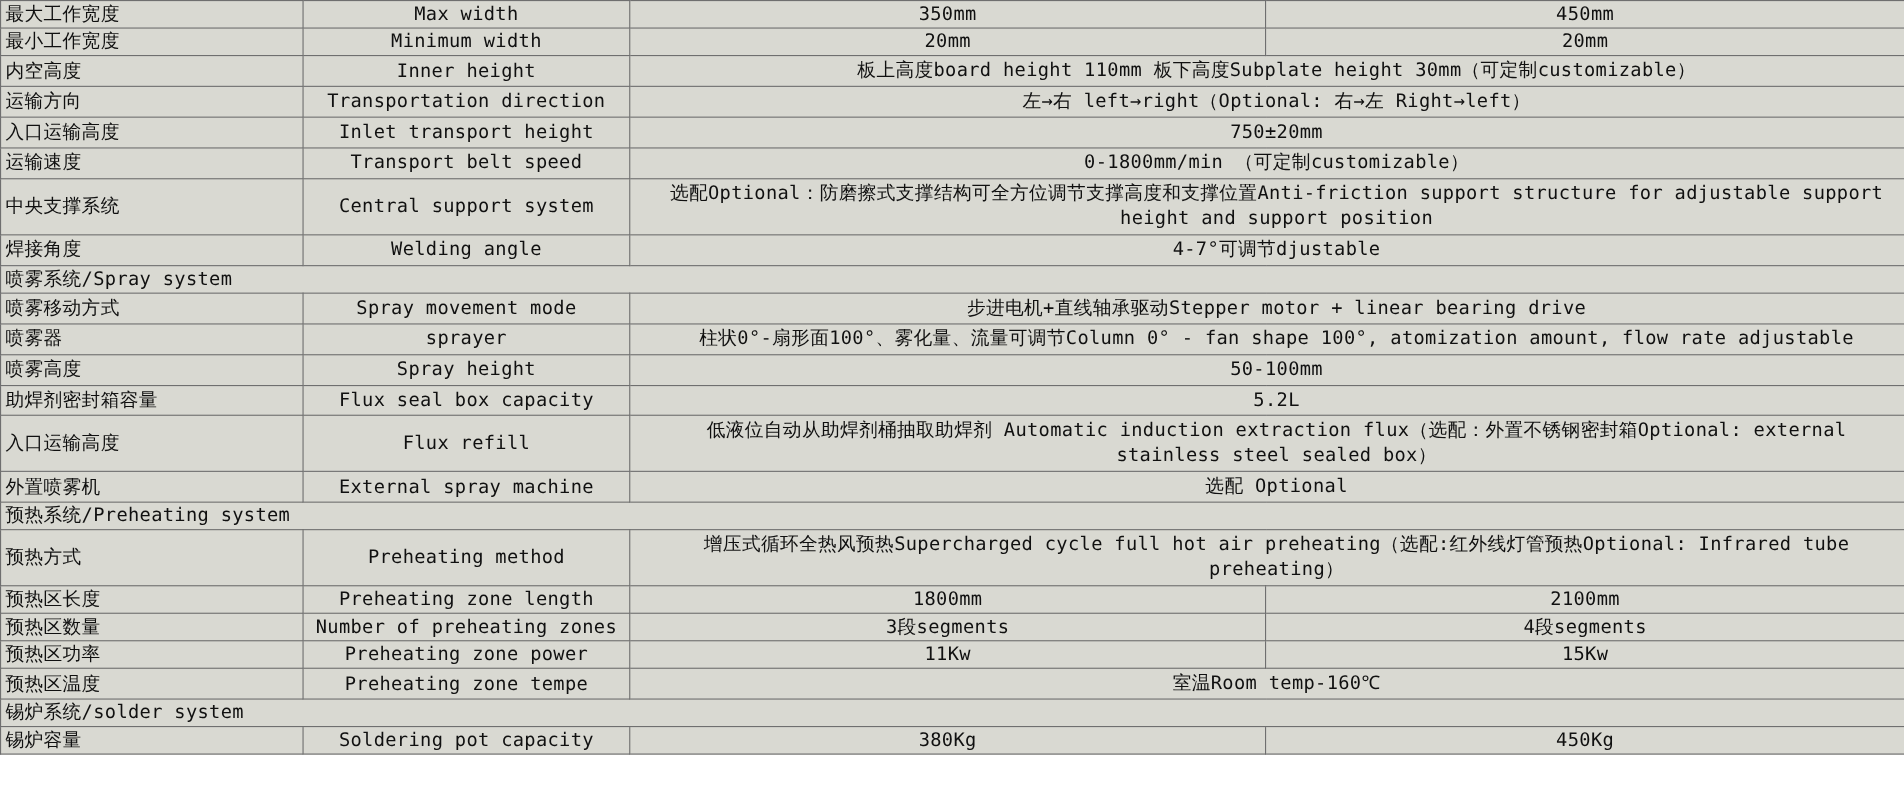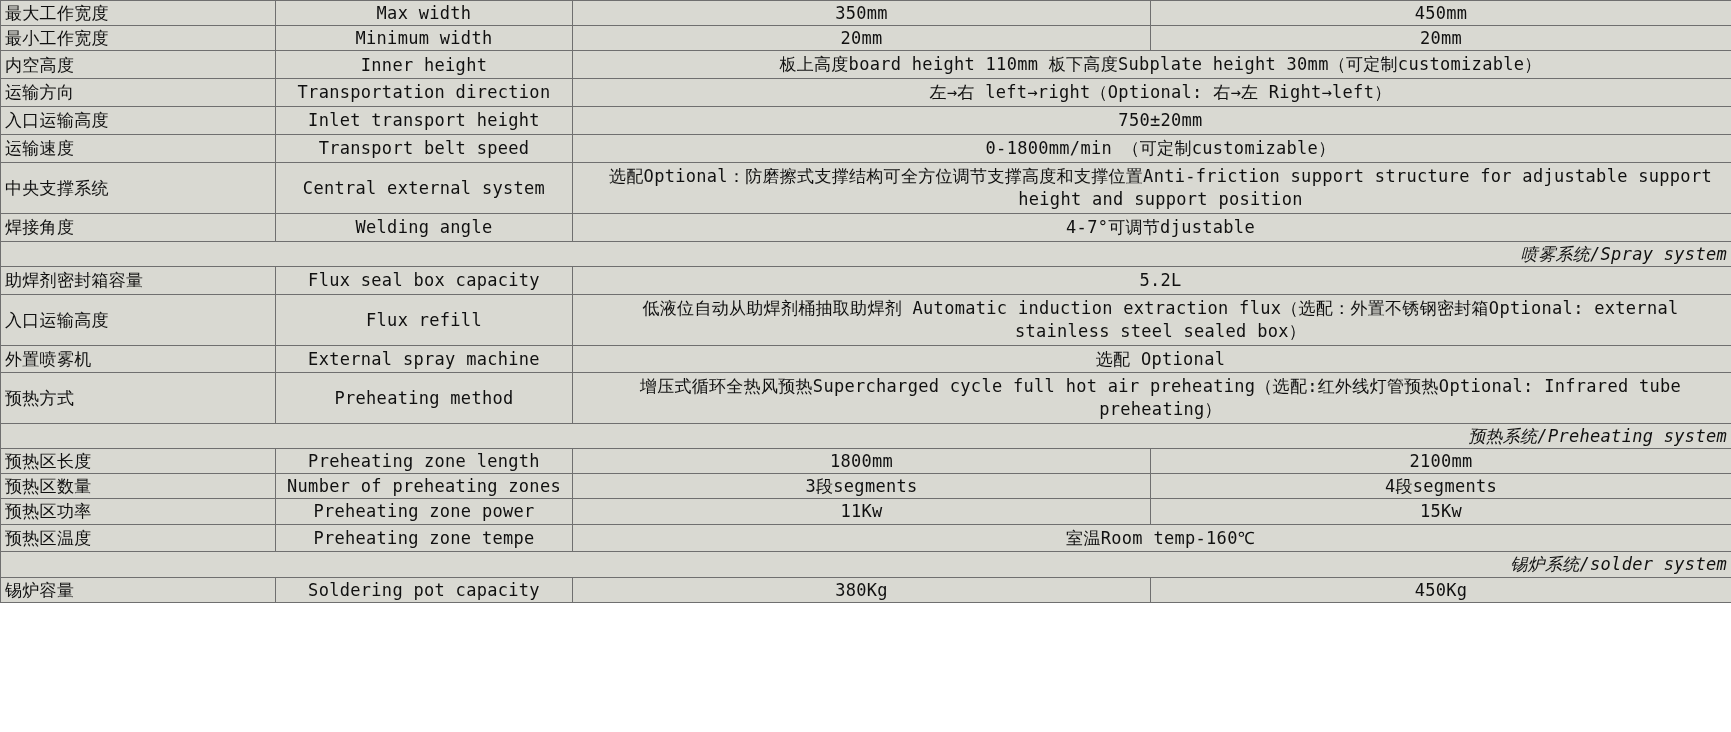--- a/index.html
+++ b/index.html
@@ -117,7 +117,7 @@
         </tr>
         <tr>
           <td class="cn">中央支撑系统</td>
-          <td class="en">Central external system</td>
+          <td class="en">Central support system</td>
           <td colspan="2" class="val">
             <div class="wrapval">选配Optional：防磨擦式支撑结构可全方位调节支撑高度和支撑位置Anti-friction support structure for adjustable support height and support position</div>
           </td>

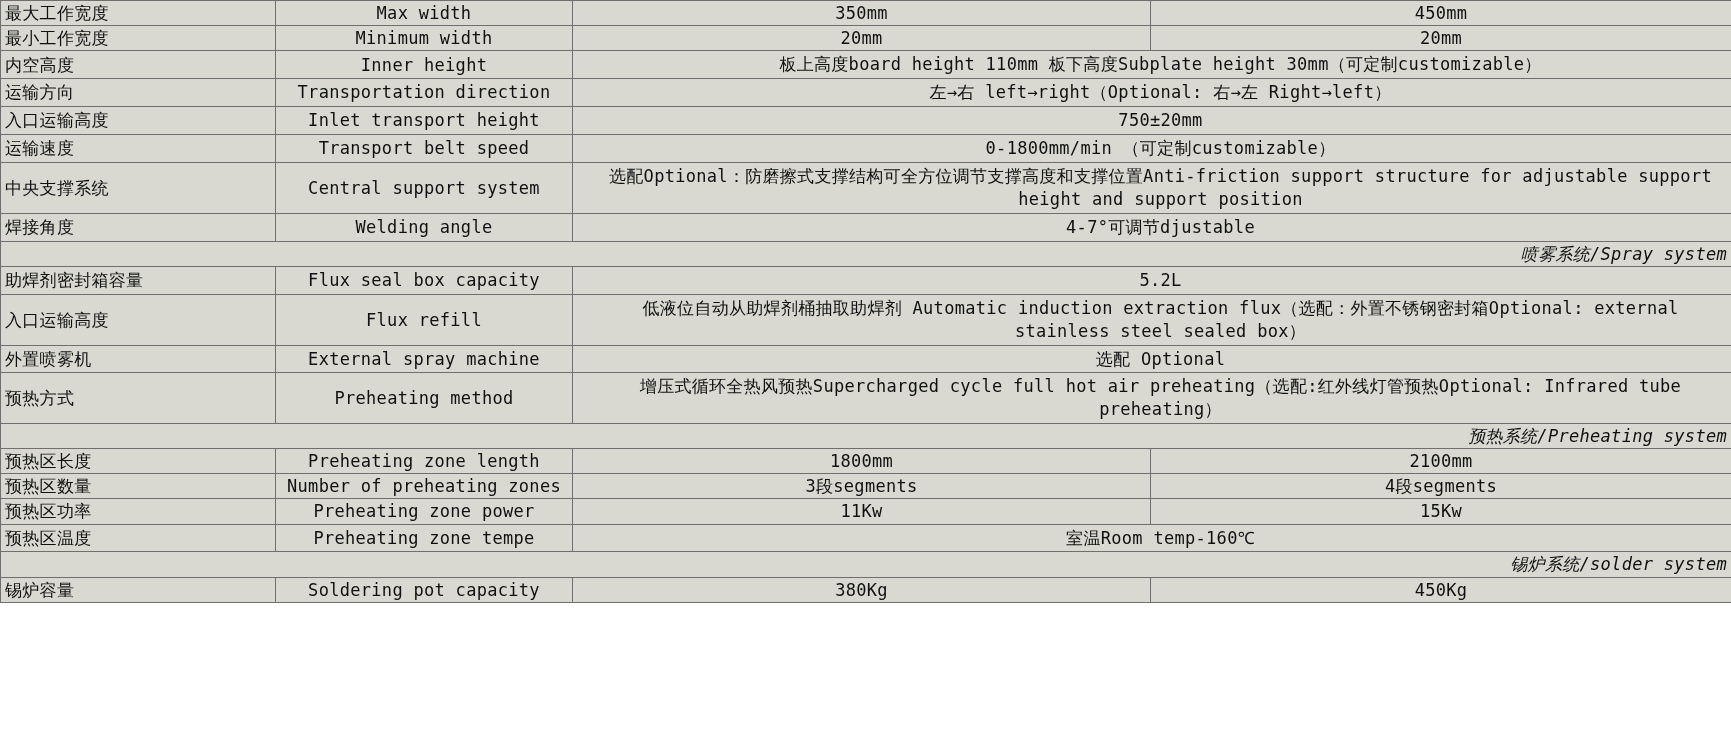--- a/index.html
+++ b/index.html
@@ -52,10 +52,9 @@
     text-align: center;
   }
   td.section {
-    text-align: right;
+    text-align: left;
     padding-left: 82px;
     font-size: 17px;
-    font-style: italic;
   }
   .wrapval {
     text-align: center;

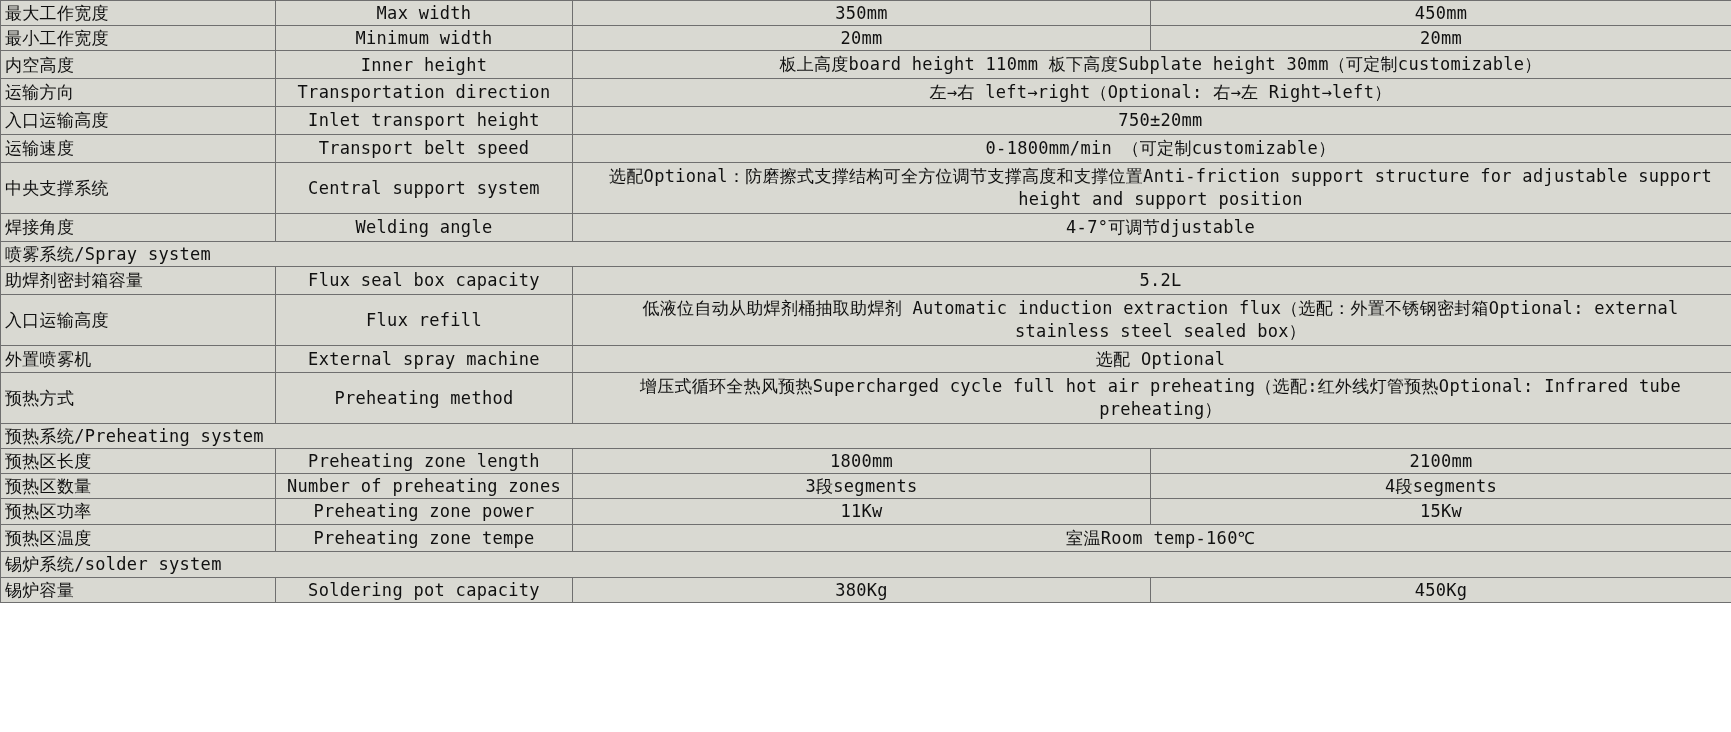--- a/index.html
+++ b/index.html
@@ -132,6 +132,13 @@
           <td colspan="4" class="section">喷雾系统/Spray system</td>
         </tr>
         <tr>
+          <td class="cn">喷雾移动方式</td>
+          <td class="en">Spray movement mode</td>
+          <td colspan="2" class="val">
+            <div class="wrapval">步进电机+直线轴承驱动Stepper motor + linear bearing drive</div>
+          </td>
+        </tr>
+        <tr>
           <td class="cn">助焊剂密封箱容量</td>
           <td class="en">Flux seal box capacity</td>
           <td colspan="2" class="val">

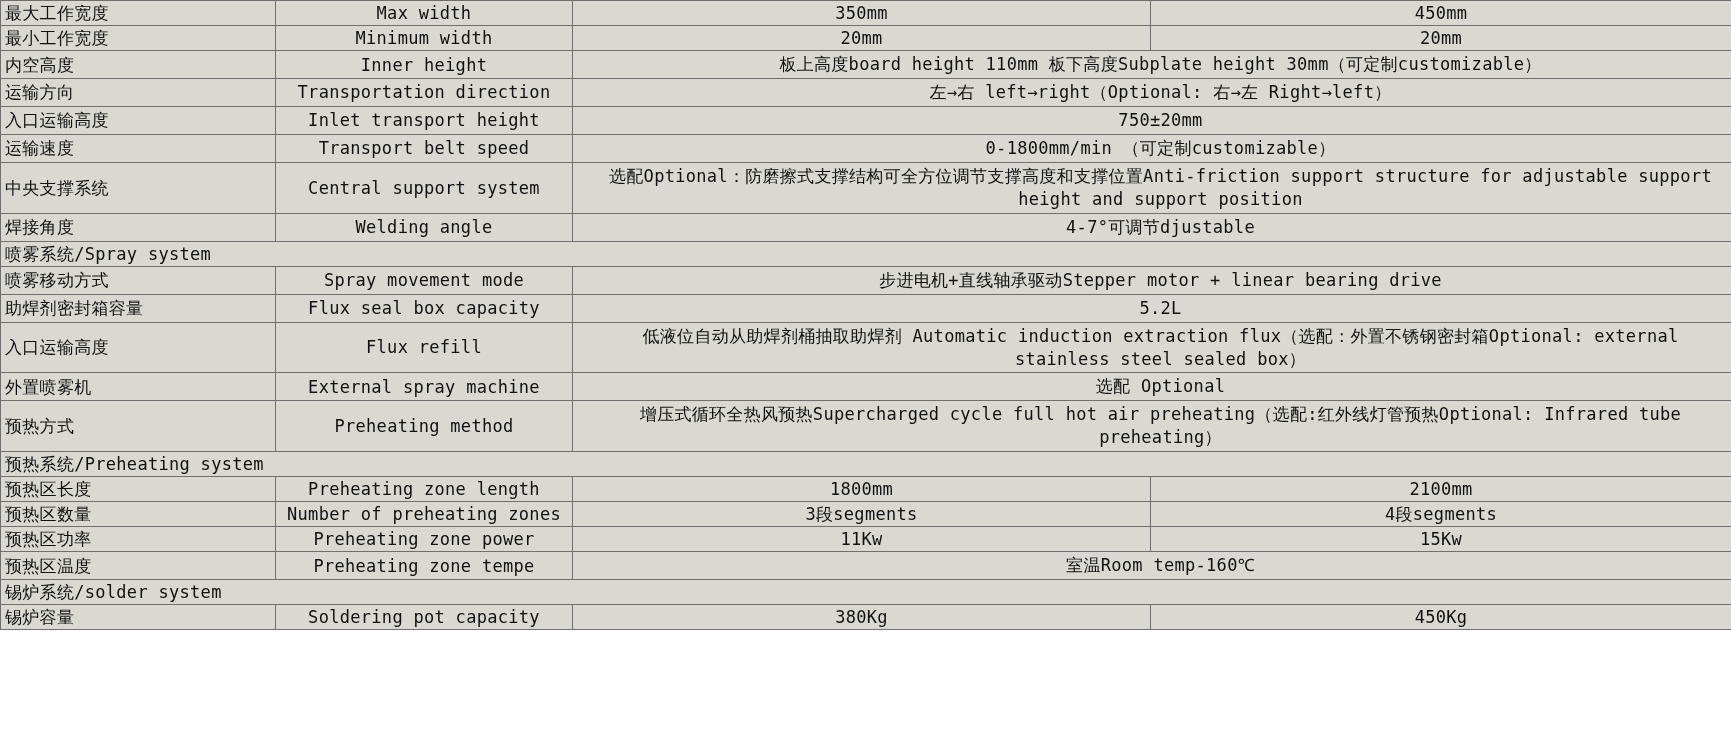--- a/index.html
+++ b/index.html
@@ -139,6 +139,13 @@
           </td>
         </tr>
         <tr>
+          <td class="cn">喷雾器</td>
+          <td class="en">sprayer</td>
+          <td colspan="2" class="val">
+            <div class="wrapval">柱状0°-扇形面100°、雾化量、流量可调节Column 0° - fan shape 100°, atomization amount, flow rate adjustable</div>
+          </td>
+        </tr>
+        <tr>
           <td class="cn">助焊剂密封箱容量</td>
           <td class="en">Flux seal box capacity</td>
           <td colspan="2" class="val">

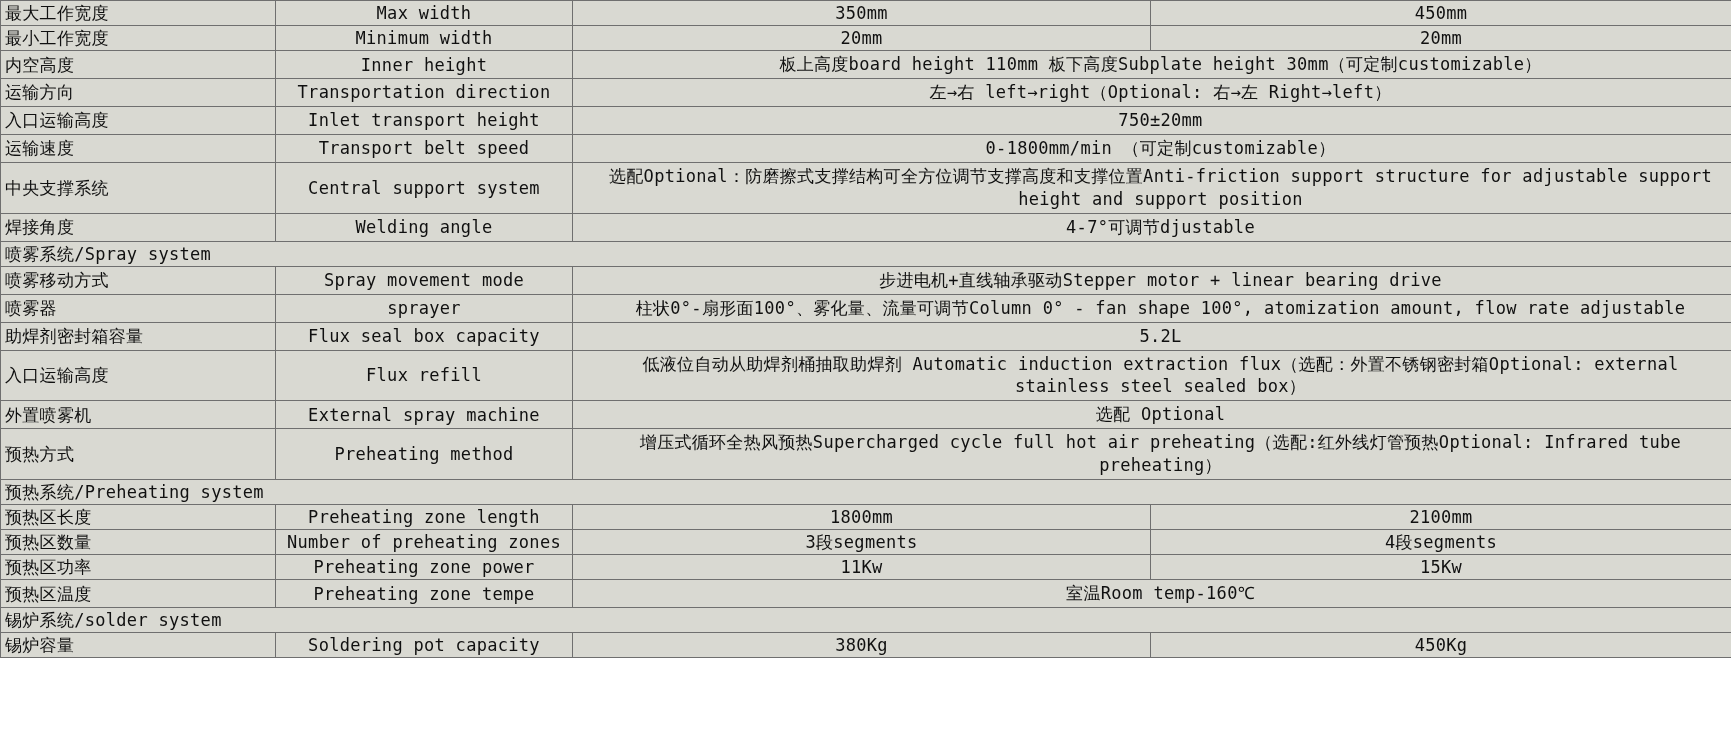--- a/index.html
+++ b/index.html
@@ -146,6 +146,13 @@
           </td>
         </tr>
         <tr>
+          <td class="cn">喷雾高度</td>
+          <td class="en">Spray height</td>
+          <td colspan="2" class="val">
+            <div class="wrapval">50-100mm</div>
+          </td>
+        </tr>
+        <tr>
           <td class="cn">助焊剂密封箱容量</td>
           <td class="en">Flux seal box capacity</td>
           <td colspan="2" class="val">

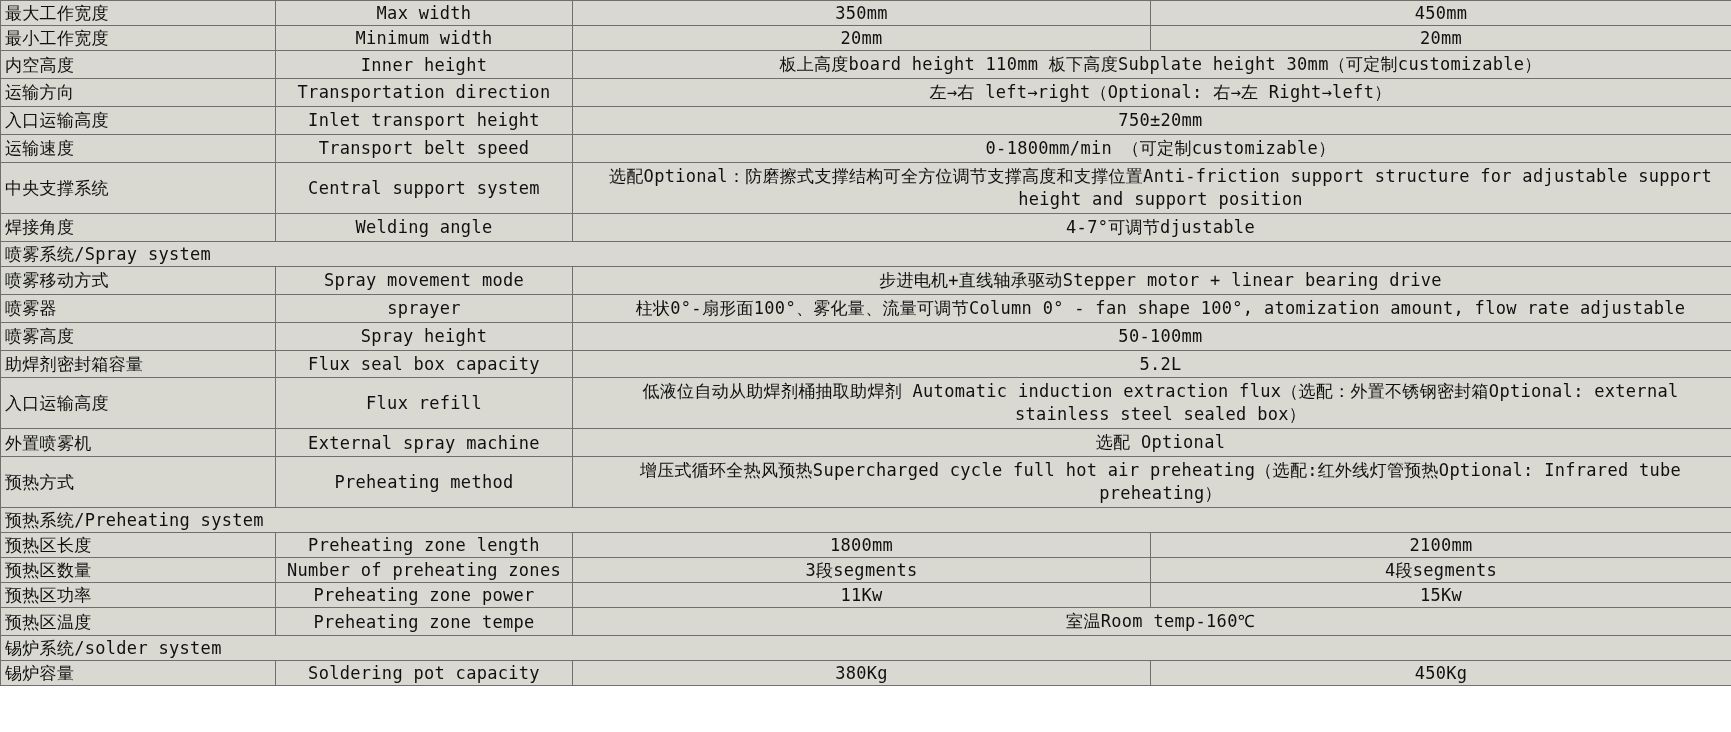--- a/index.html
+++ b/index.html
@@ -174,14 +174,14 @@
           </td>
         </tr>
         <tr>
+          <td colspan="4" class="section">预热系统/Preheating system</td>
+        </tr>
+        <tr>
           <td class="cn">预热方式</td>
           <td class="en">Preheating method</td>
           <td colspan="2" class="val">
             <div class="wrapval">增压式循环全热风预热Supercharged cycle full hot air preheating（选配:红外线灯管预热Optional: Infrared tube preheating）</div>
           </td>
-        </tr>
-        <tr>
-          <td colspan="4" class="section">预热系统/Preheating system</td>
         </tr>
         <tr>
           <td class="cn">预热区长度</td>

